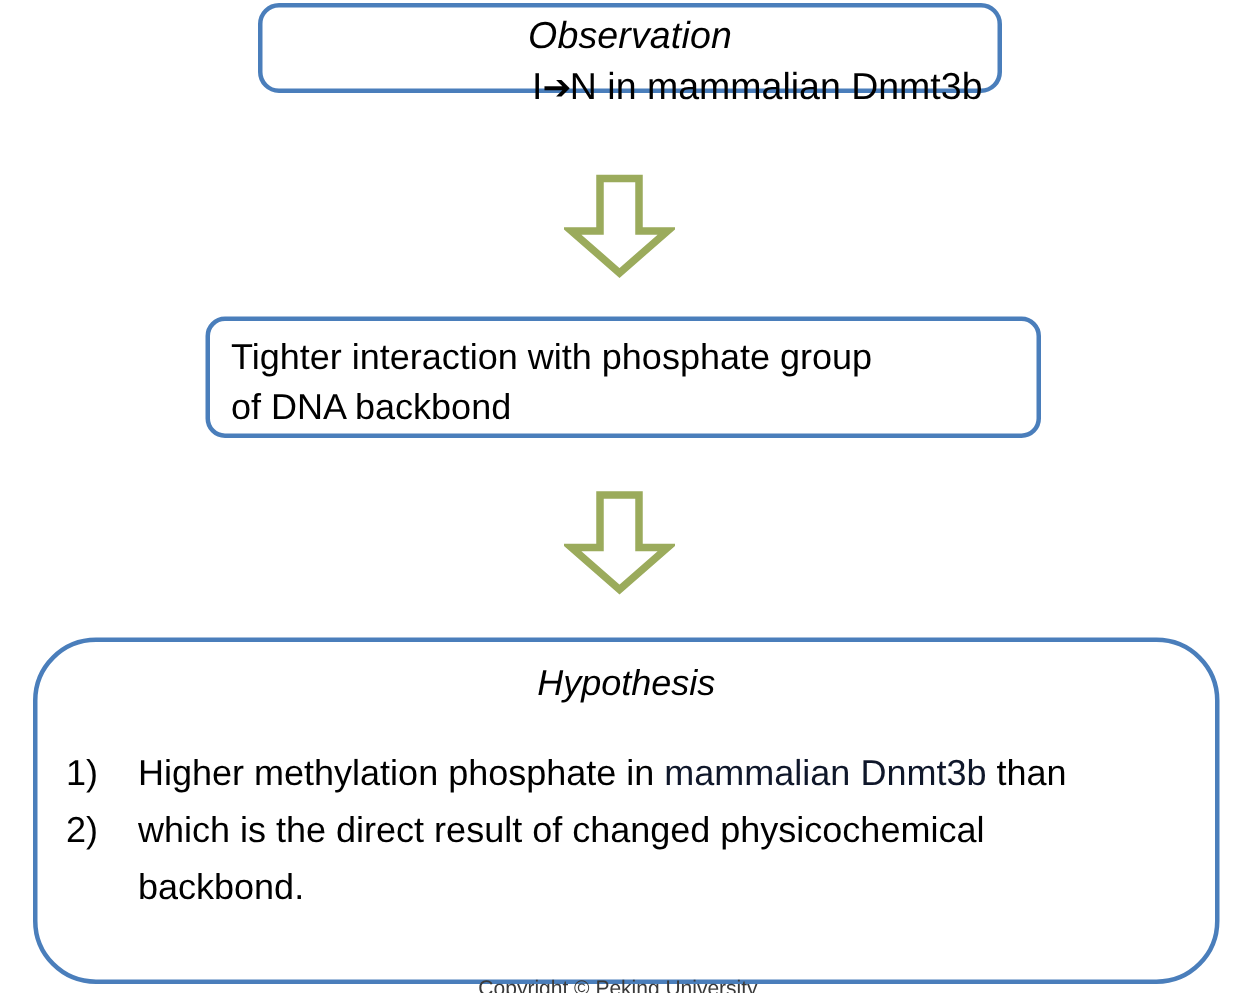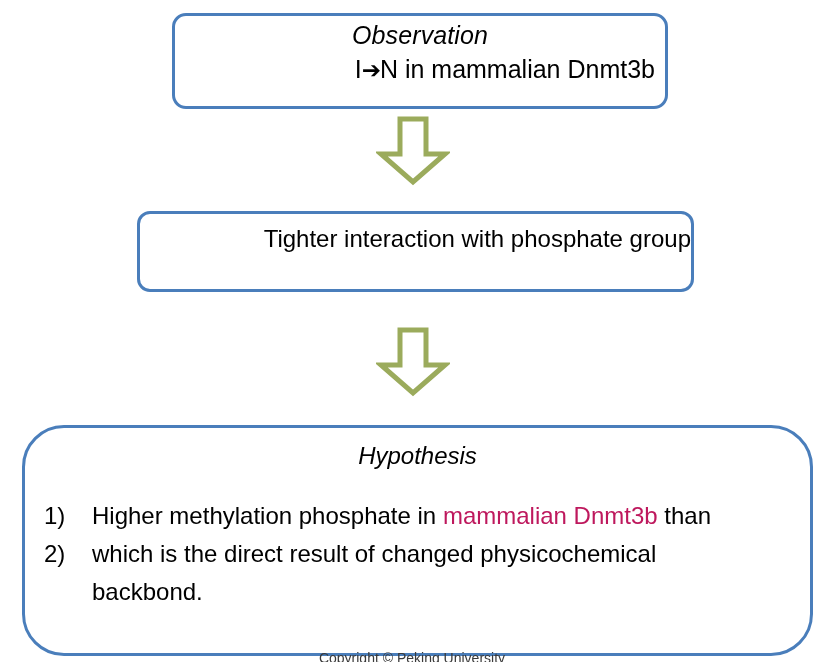--- a/index.html
+++ b/index.html
@@ -36,9 +36,9 @@
   
   #box-observation {
     left: 172px;
-    top: 13px;
+    top: 2px;
     width: 496px;
-    height: 96px;
+    height: 60px;
     border-radius: 14px;
     padding: 3px 10px 0 10px;
     text-align: center;

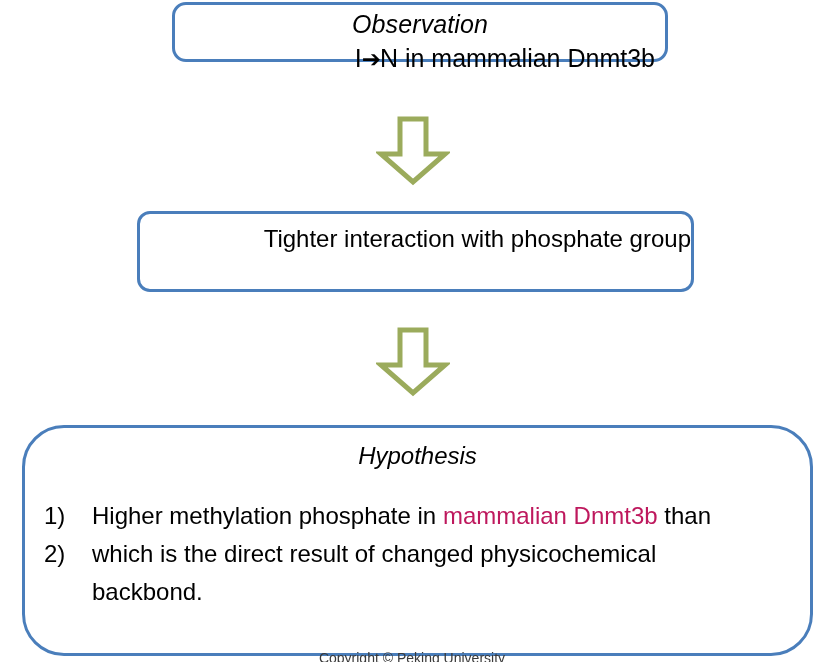--- a/index.html
+++ b/index.html
@@ -71,7 +71,7 @@
     height: 81px;
     border-radius: 13px;
     padding: 8px 0 0 14px;
-    text-align: right;
+    text-align: left;
   }
   #box-tighter .body-line {
     font-size: 24px;

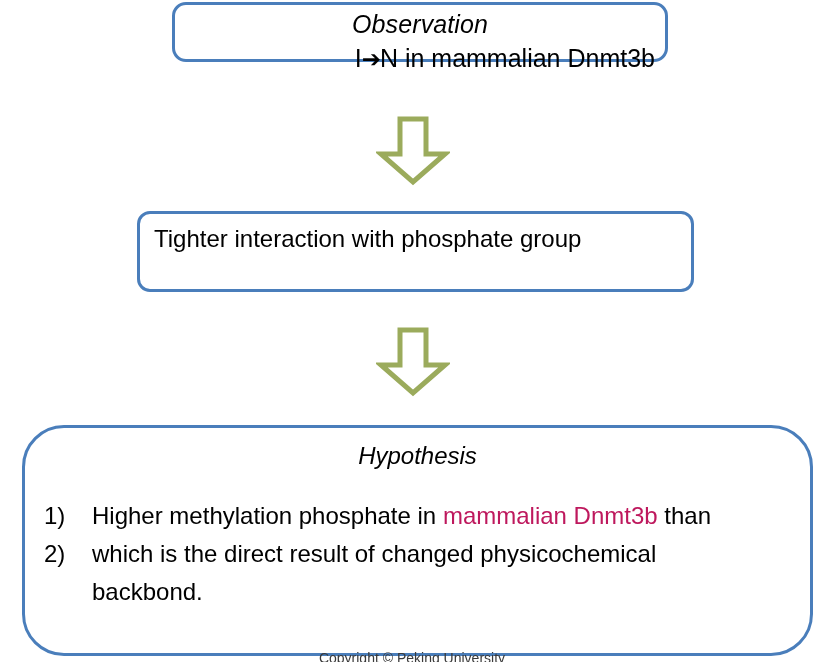--- a/index.html
+++ b/index.html
@@ -155,6 +155,7 @@
 
   <div class="flowbox" id="box-tighter">
     <div class="body-line">Tighter interaction with phosphate group</div>
+    <div class="body-line">of DNA backbond</div>
   </div>
 
   <div class="block-arrow" id="arrow-2">

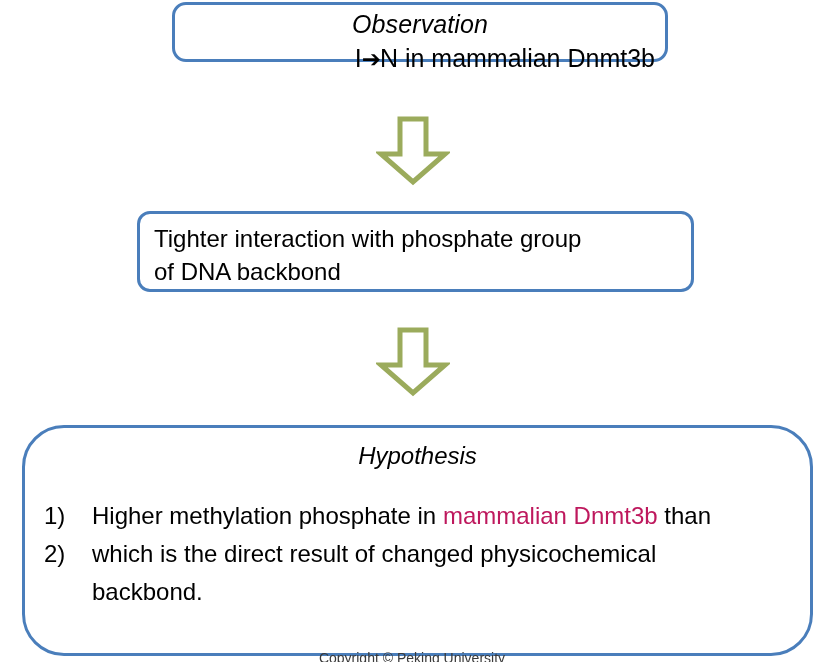--- a/index.html
+++ b/index.html
@@ -115,7 +115,7 @@
     font-size: 24px;
   }
   .hyp-list li .ltext { display: block; }
-  .red { color: #be185d; }
+  .red { color: #0f172a; }
 
   
   .block-arrow {

